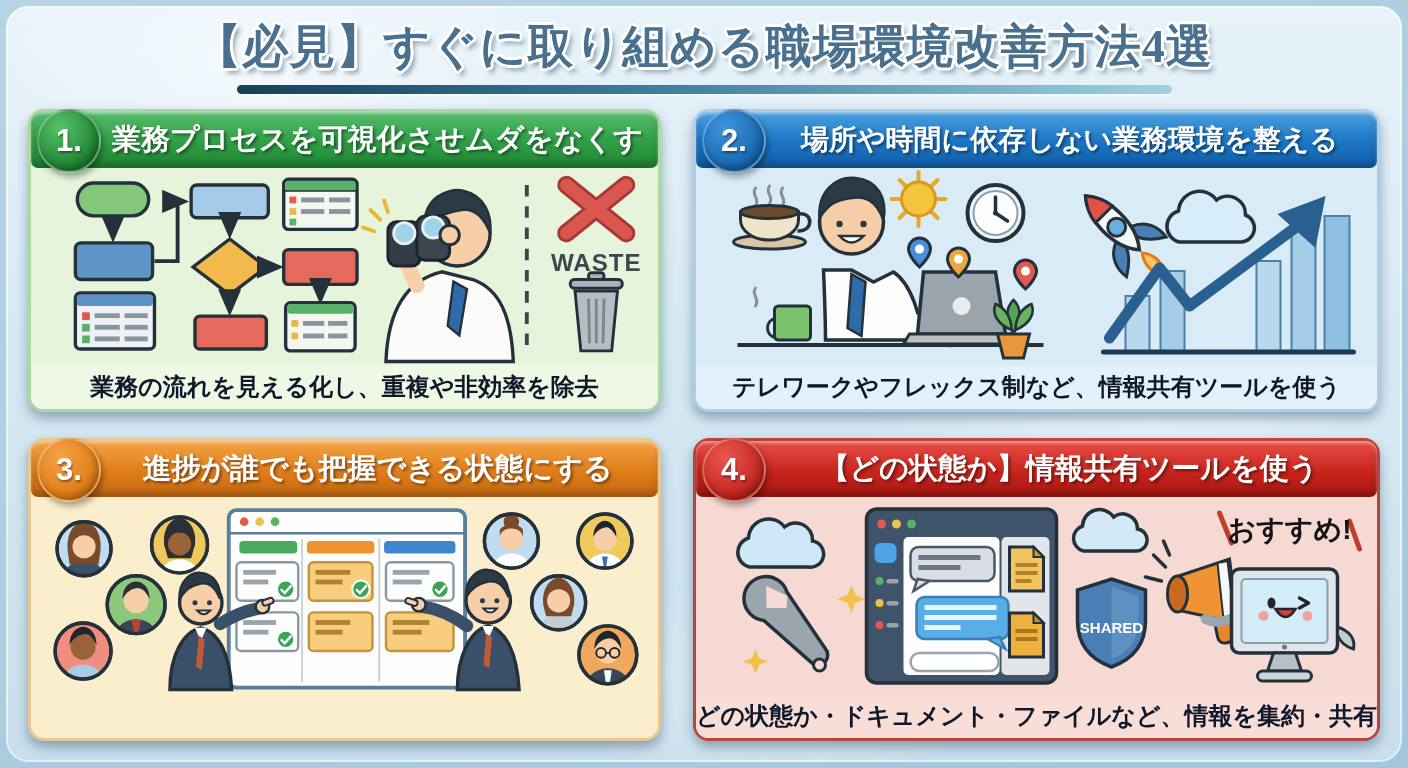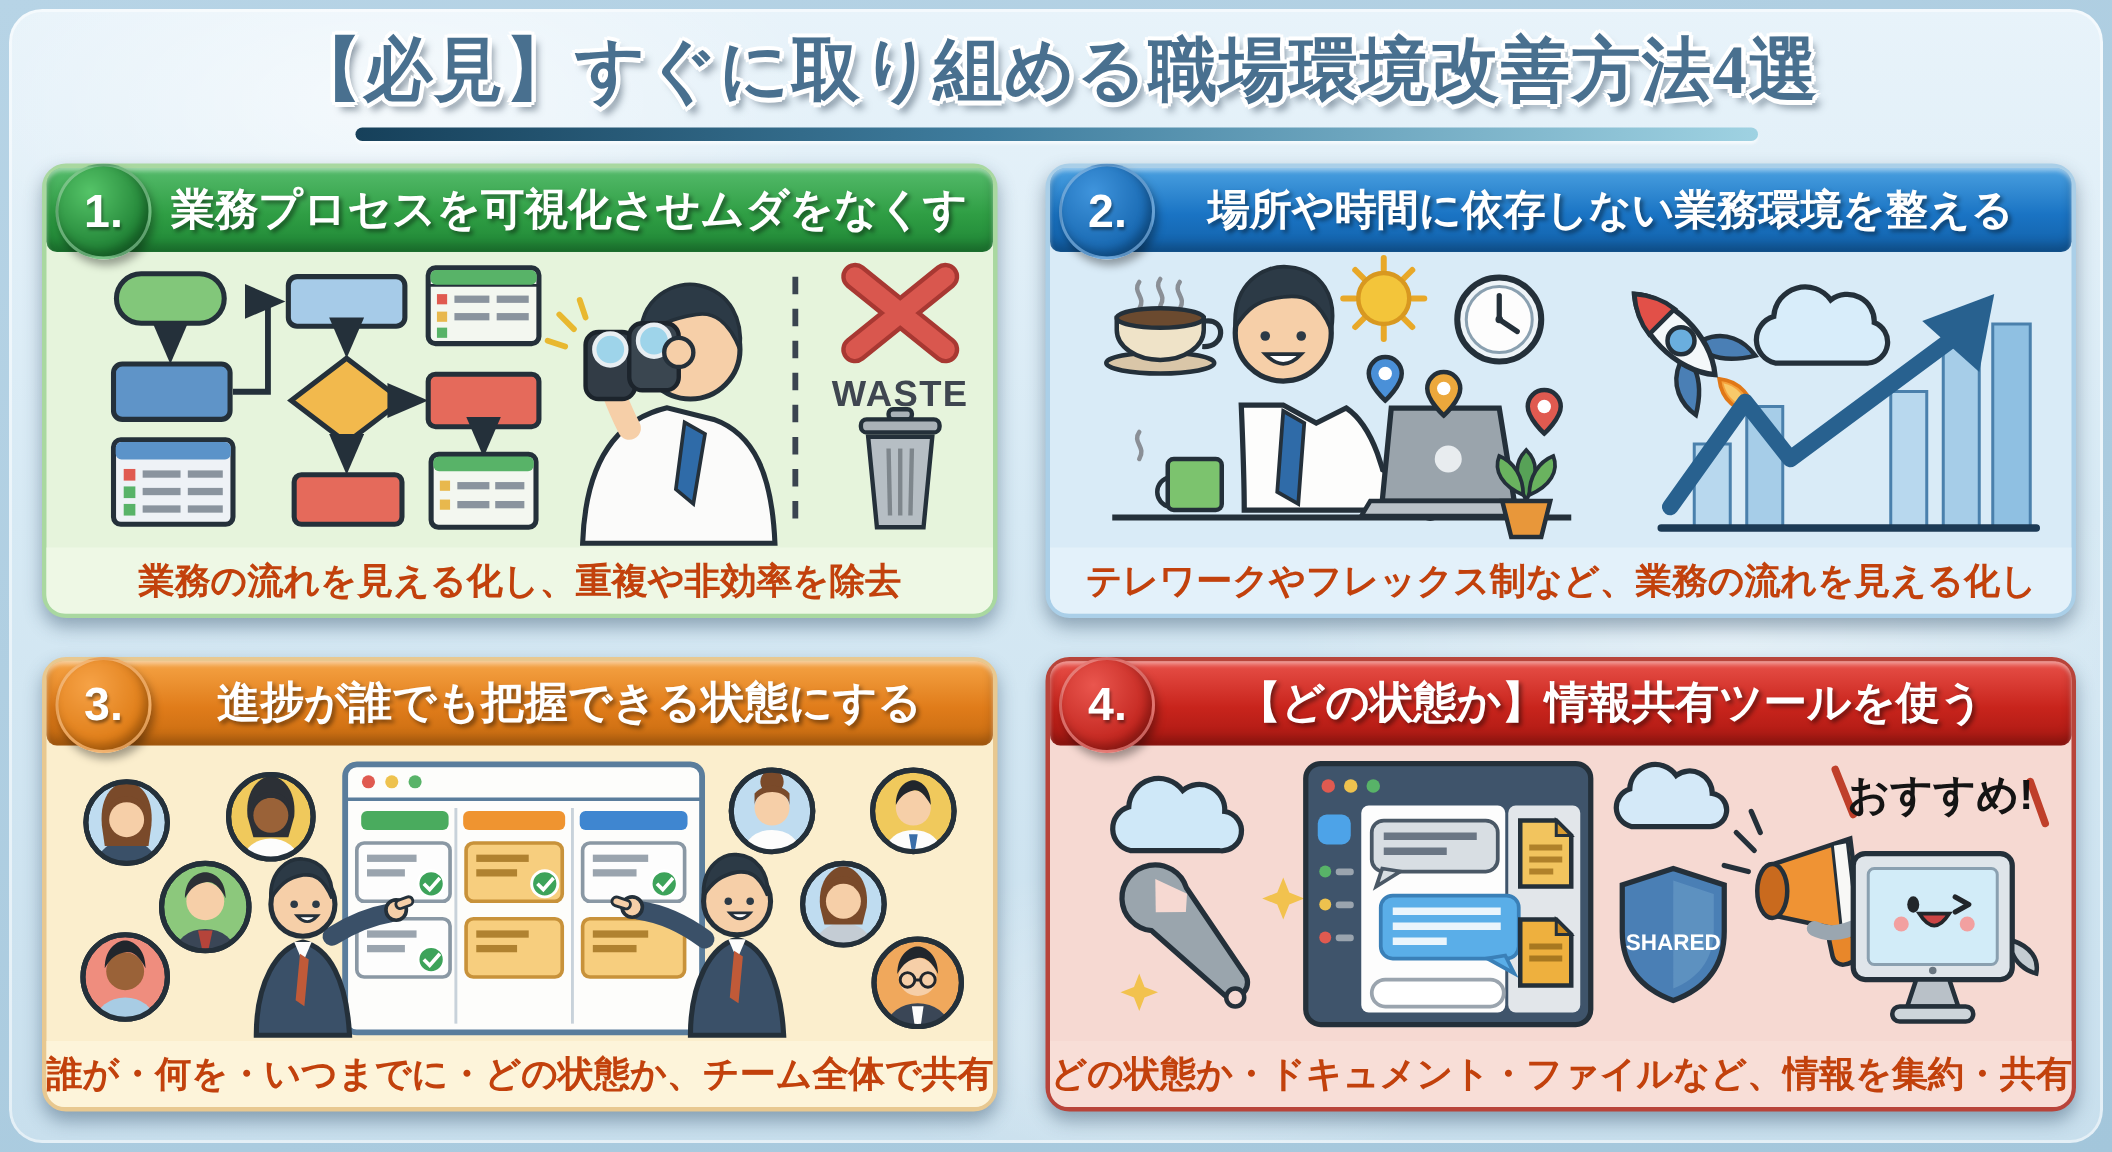--- a/index.html
+++ b/index.html
@@ -52,7 +52,7 @@
   .body { height:197px; position:relative; }
   .body svg { display:block; width:100%; height:100%; }
   .caption { margin:0; height:44px; display:flex; align-items:center; justify-content:center;
-    font-size:24px; font-weight:800; color:#c2410c; background:var(--cap-bg);
+    font-size:24px; font-weight:800; color:#0f172a; background:var(--cap-bg);
     border-radius:0 0 12px 12px; white-space:nowrap; letter-spacing:0;font-family:Liberation Mono, monospace; }
 
   .p1 { --edge:#a9d8a0; --body-bg:#e6f4dc; --cap-bg:#eef8e5;

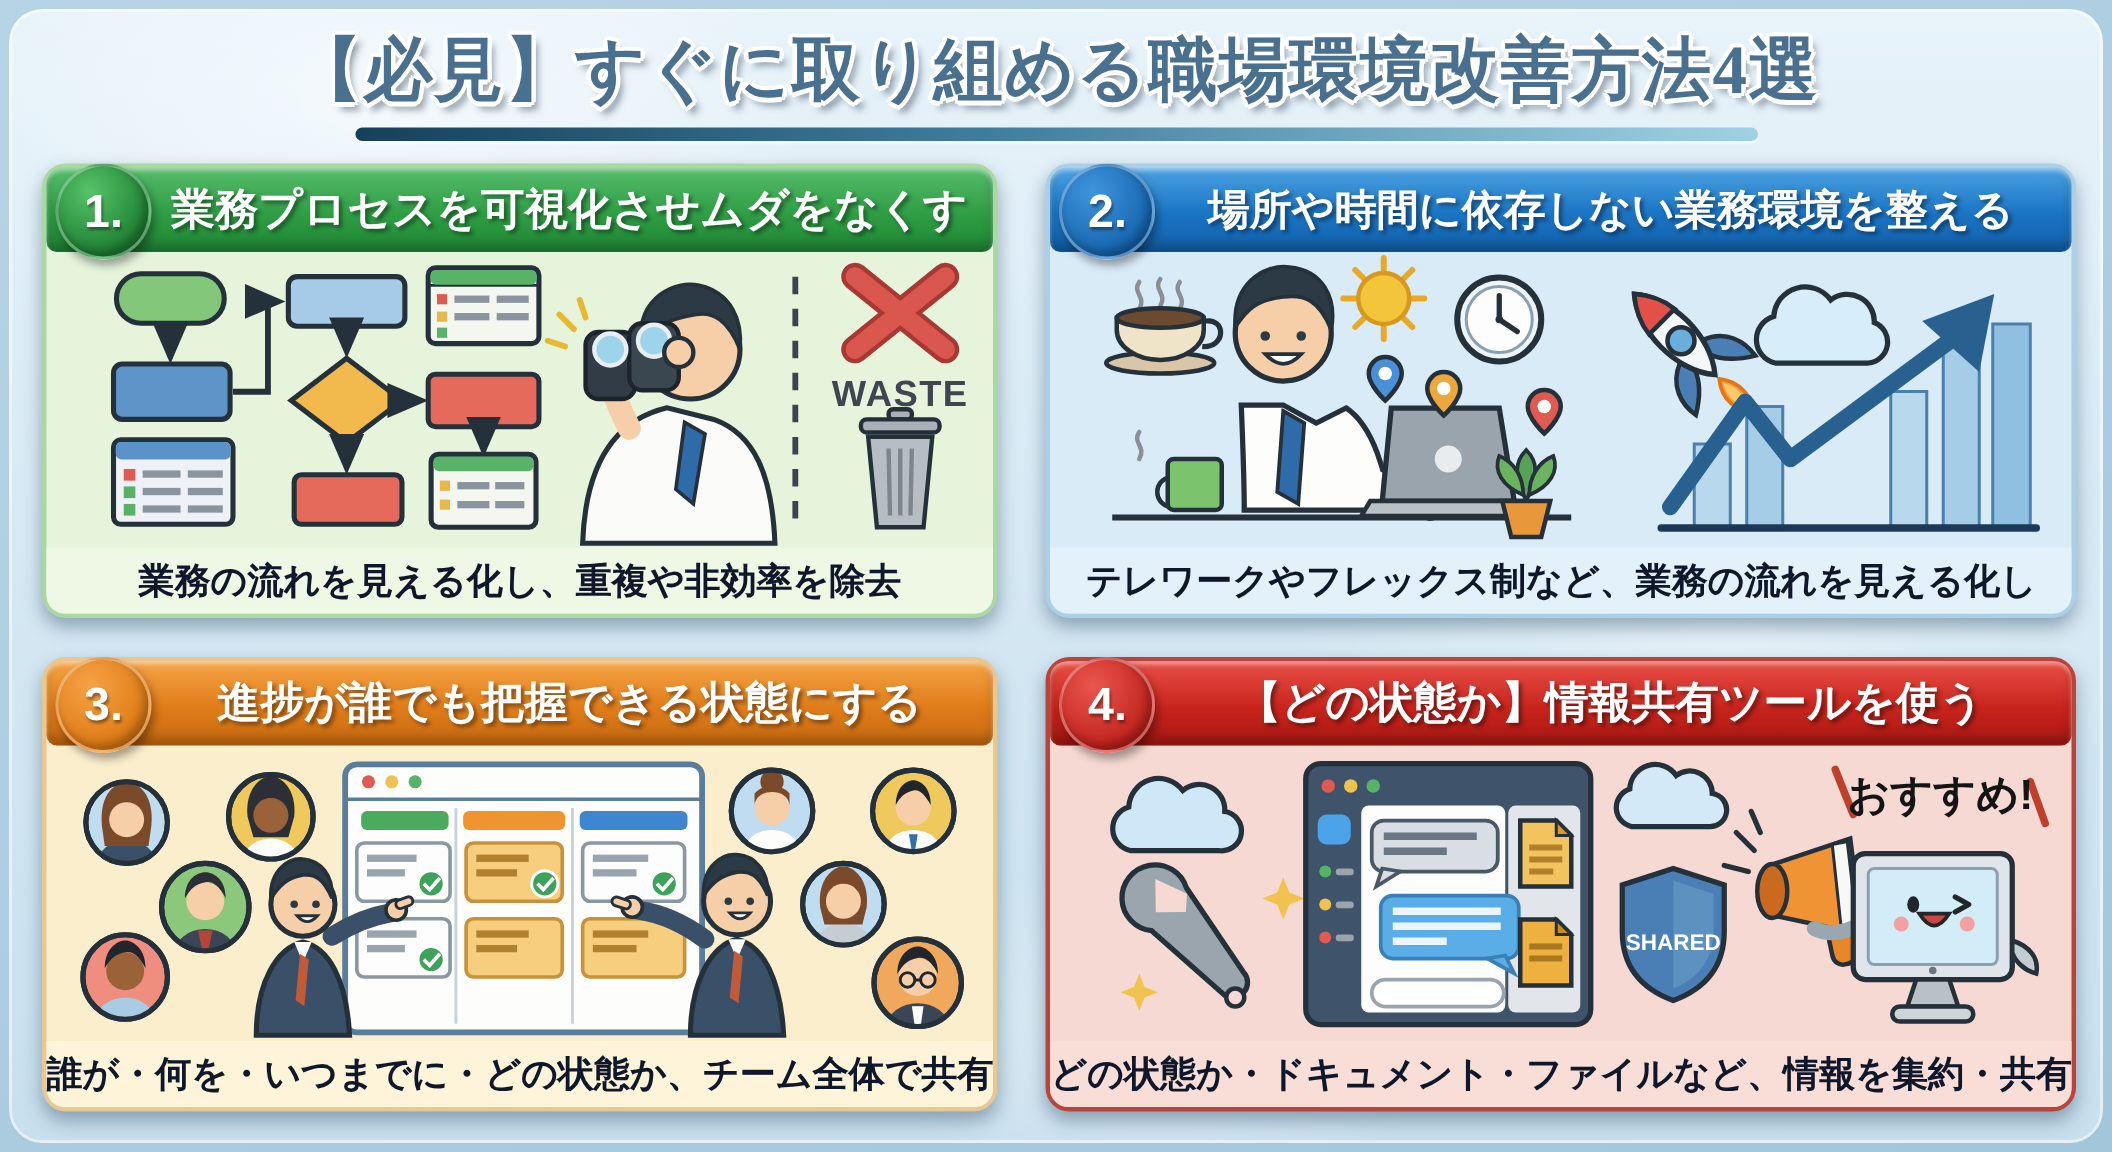--- a/index.html
+++ b/index.html
@@ -277,7 +277,7 @@
           </g>
         </svg>
       </div>
-      <p class="caption">テレワークやフレックス制など、業務の流れを見える化し</p>
+      <p class="caption">テレワークやフレックス制など、情報共有ツールを使う</p>
     </section>
 
     <section class="panel p3">

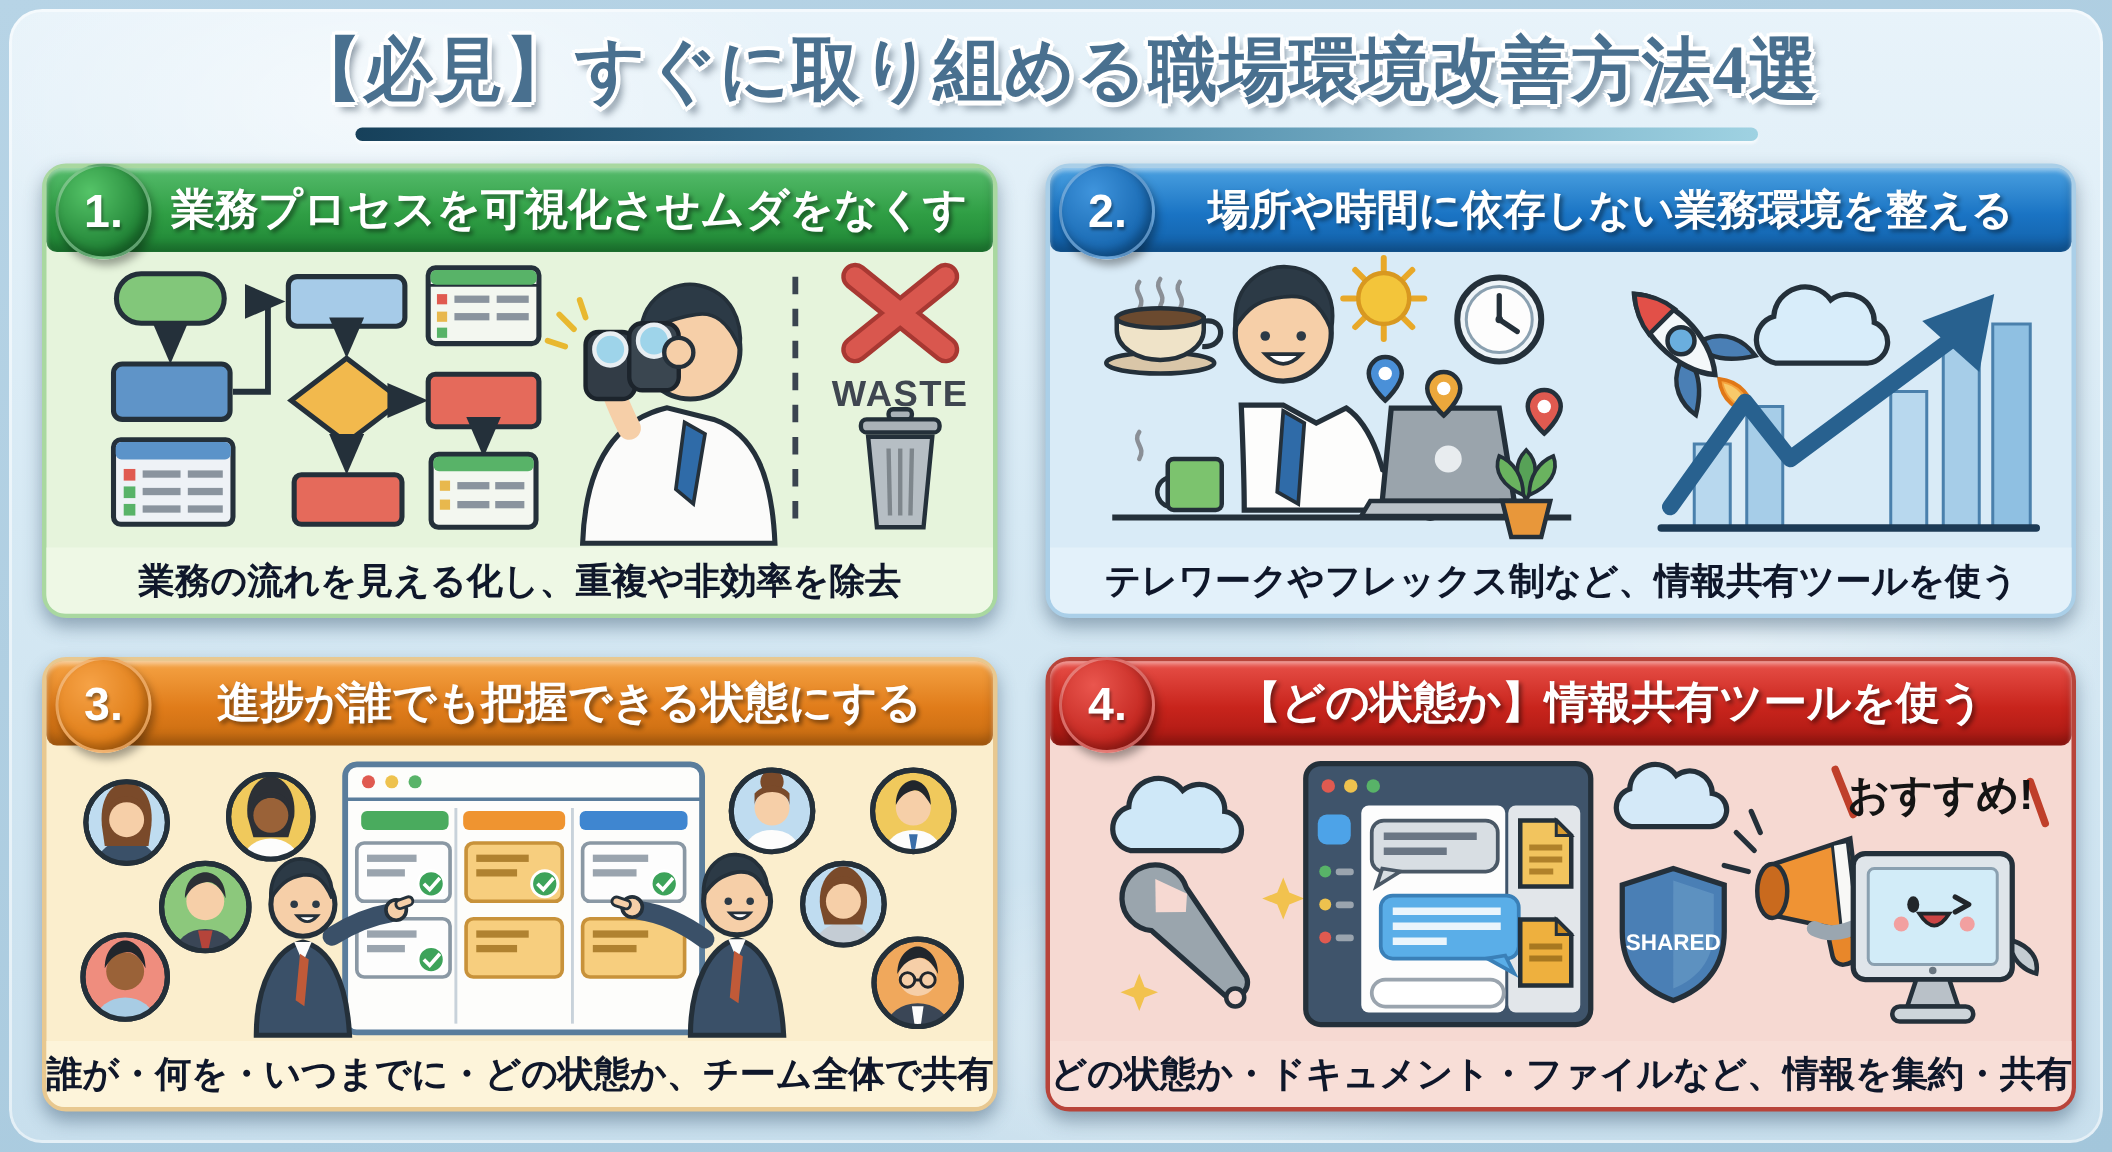--- a/index.html
+++ b/index.html
@@ -452,7 +452,6 @@
           </g>
         </svg>
       </div>
-      <p class="caption">誰が・何を・いつまでに・どの状態か、チーム全体で共有</p>
     </section>
 
     <section class="panel p4">

